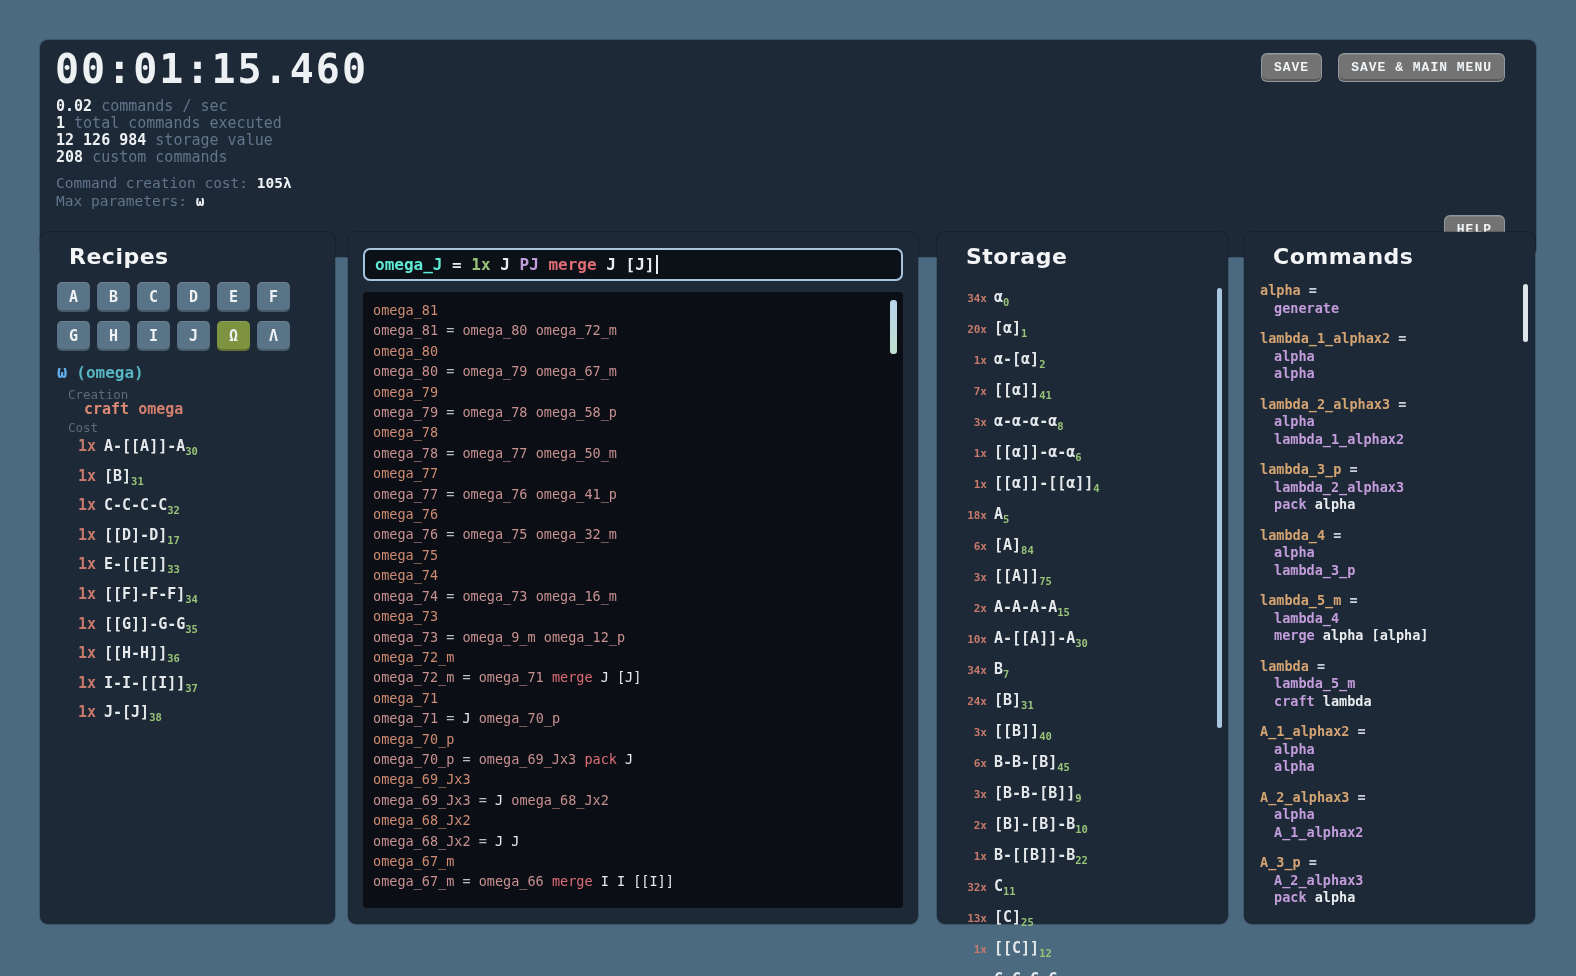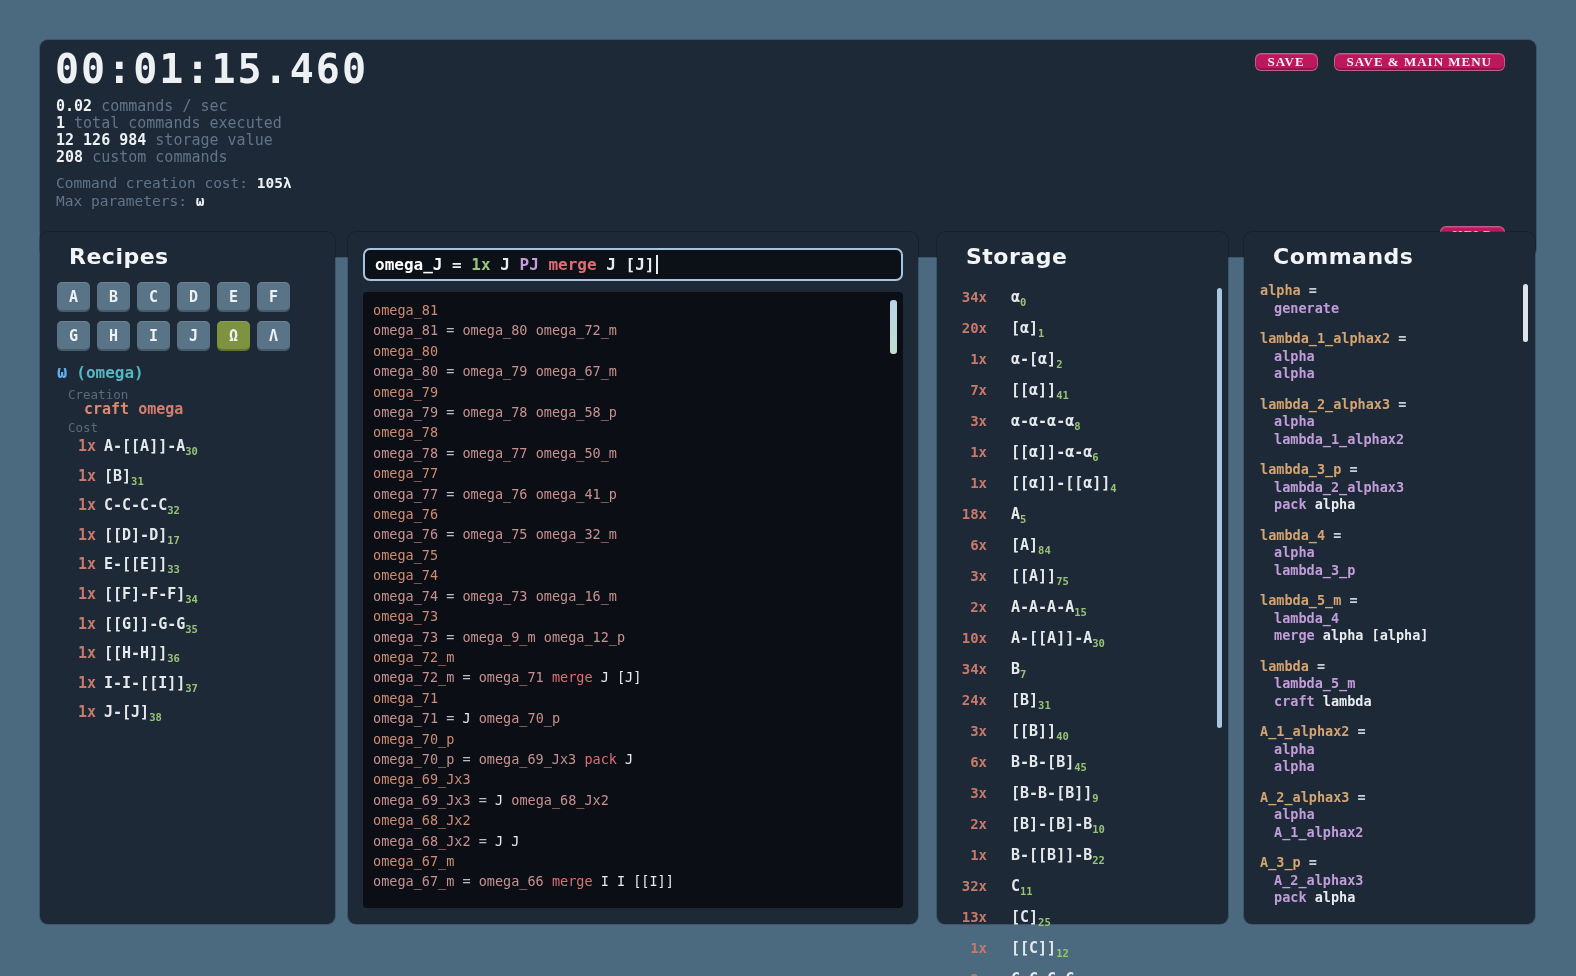--- a/index.html
+++ b/index.html
@@ -15,9 +15,9 @@
   .stat .l{color:#62748a;}
   .meta{position:absolute;left:16px;top:134px;font-size:14.5px;line-height:18px;color:#62748a;}
   .meta b{color:#eef1f4;font-weight:bold;}
-  .btn{display:inline-block;background:#be185d;color:#f0f4f7;font-family:Liberation Serif, serif;
+  .btn{display:inline-block;background:#737373;color:#f0f4f7;font-family:Liberation Mono, monospace;
        font-size:13px;font-weight:bold;letter-spacing:1px;border:1px solid rgba(200,220,235,.35);
-       border-radius:6px;padding:0 12px;box-shadow:inset 0 -2px 0 rgba(0,0,0,.22),inset 0 1px 0 rgba(255,255,255,.12);
+       border-radius:6px;padding:6px 12px;box-shadow:inset 0 -2px 0 rgba(0,0,0,.22),inset 0 1px 0 rgba(255,255,255,.12);
        cursor:pointer;}
   .hdr-buttons{position:absolute;top:13px;right:31px;display:flex;gap:16px;}
   .help-wrap{position:absolute;right:31px;bottom:13px;}

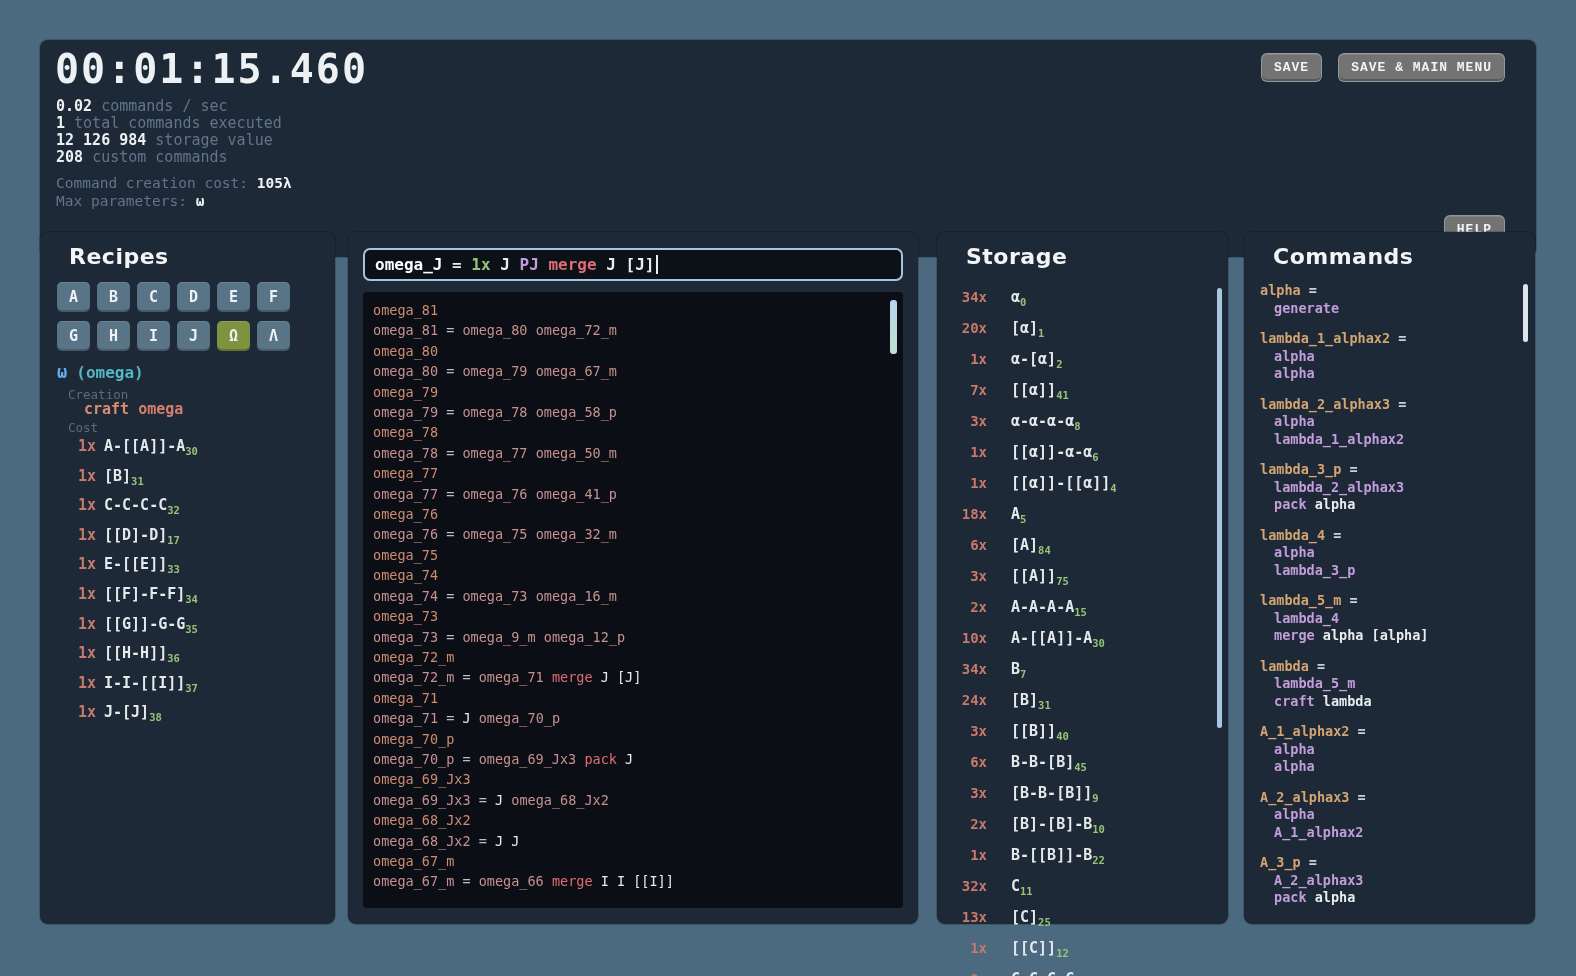--- a/index.html
+++ b/index.html
@@ -57,7 +57,7 @@
 
   
   .tk{white-space:pre;}
-  .tk-tan{color:#ffffff;}
+  .tk-tan{color:#5eead4;}
   .tk-wh{color:#e8ecef;}
   .tk-grn{color:#98c379;}
   .tk-pur{color:#c39ddb;}

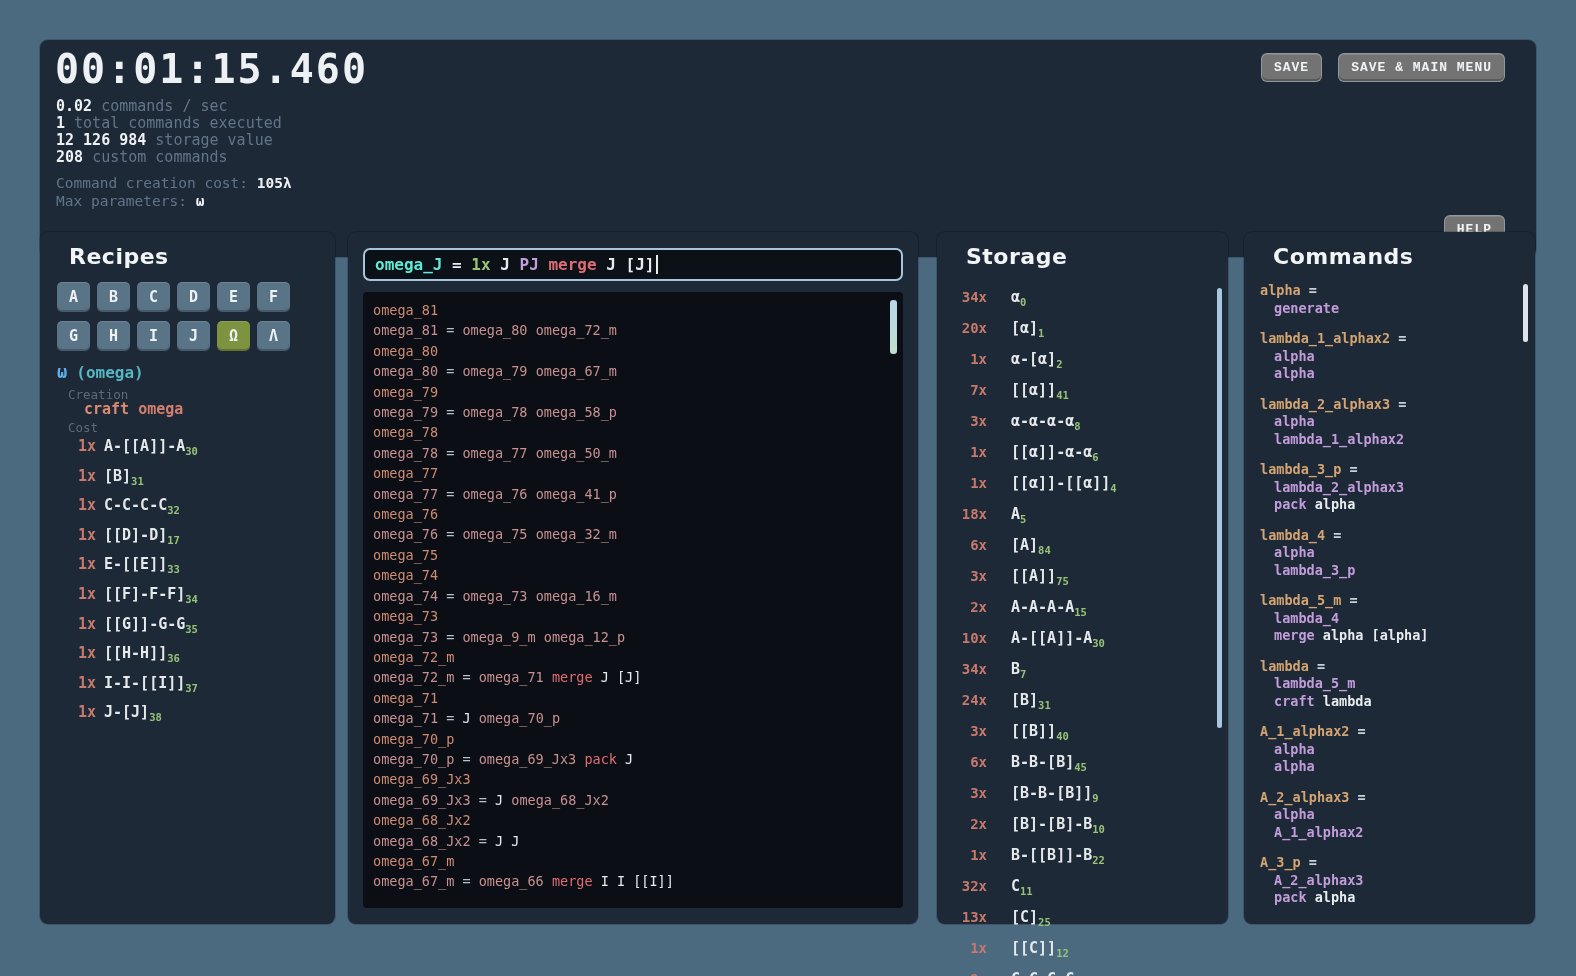--- a/index.html
+++ b/index.html
@@ -71,7 +71,7 @@
   .storage{left:937px;top:232px;width:291px;height:692px;}
   .store-list{position:absolute;left:14px;top:52px;right:14px;bottom:10px;font-size:15px;line-height:26px;}
   .store-row{white-space:nowrap;}
-  .count{display:inline-block;width:36px;text-align:right;margin-right:24px;color:#c7796b;font-size:14px;font-weight:bold;}
+  .count{display:inline-block;width:36px;text-align:right;margin-right:7px;color:#c7796b;font-size:11px;font-weight:bold;}
 
   
   .commands{left:1244px;top:232px;width:291px;height:692px;}

